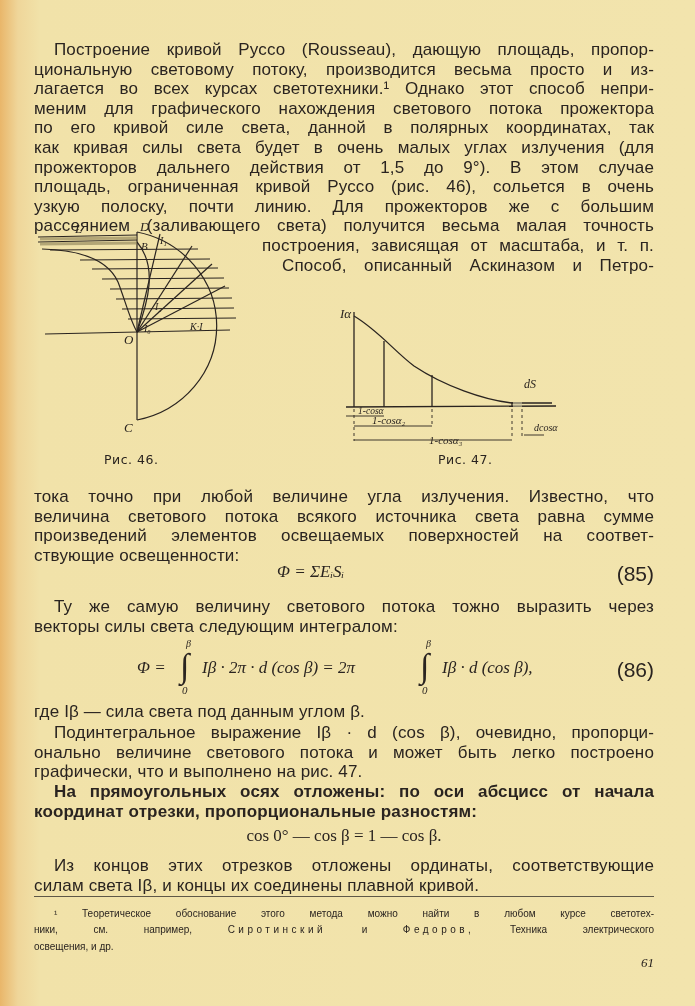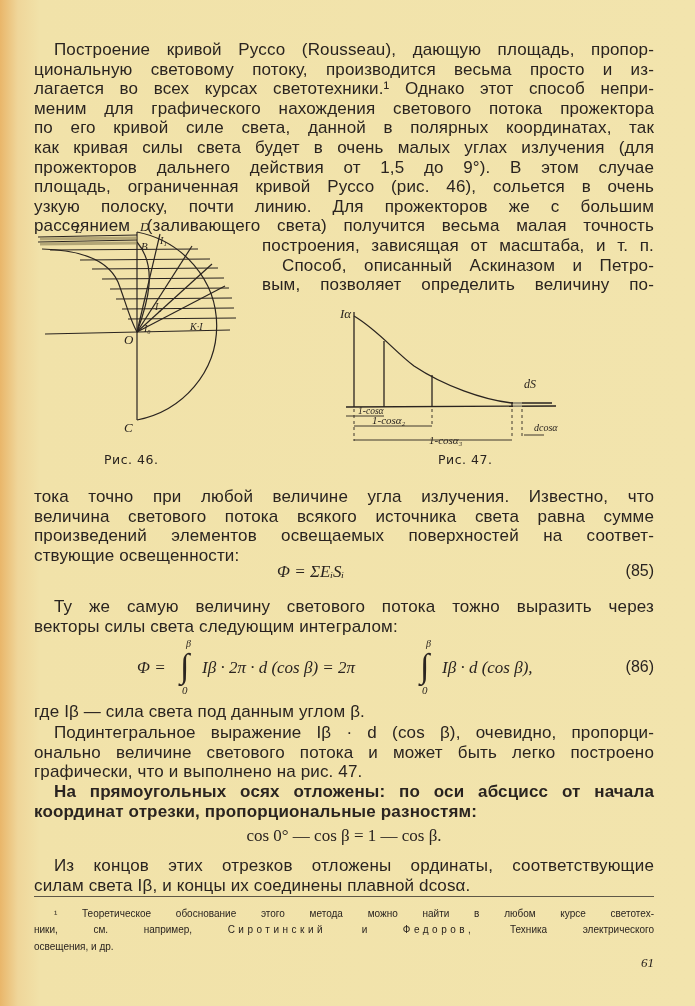--- a/index.html
+++ b/index.html
@@ -52,7 +52,6 @@
   <div class="p" style="top:236px; left:228px; width:392px;">
     <span class="ln">построения, зависящая от масштаба, и т. п.</span>
     <span class="ln indent">Способ, описанный Аскиназом и Петро-</span>
-    <span class="ln">вым, позволяет определить величину по-</span>
   </div>
 
   <svg style="position:absolute; left:-14px; top:222px;" width="230" height="220" viewBox="0 0 230 220">

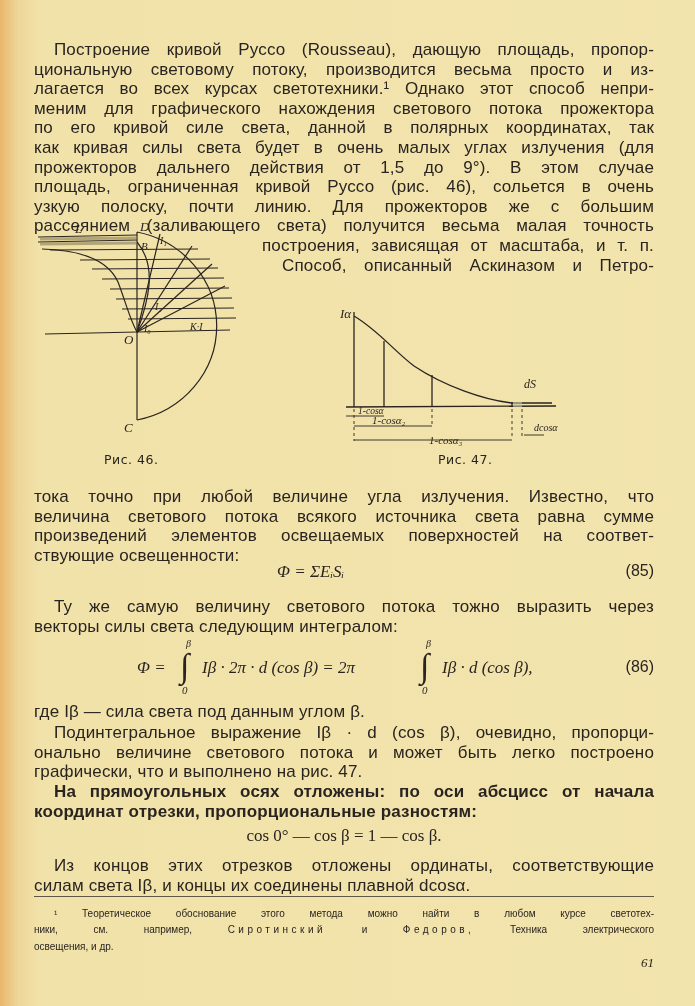--- a/index.html
+++ b/index.html
@@ -22,7 +22,7 @@
     .math { font-family:"Liberation Serif","DejaVu Serif",serif; font-size:17px; }
     .it { font-style:italic; }
     .eqrow { position:absolute; left:0; width:620px; }
-    .eqnum { position:absolute; right:0; font-family:"Liberation Sans",sans-serif; font-size:16px; }
+    .eqnum { position:absolute; right:0; font-family:"Liberation Sans",sans-serif; font-size:21px; }
     .cap { position:absolute; font-family:"DejaVu Sans",sans-serif; font-size:12.5px; letter-spacing:0.5px; }
     .rule { position:absolute; left:0; width:620px; border-top:1.5px solid #3a342e; opacity:0.8; }
     .fn { position:absolute; left:0; width:620px; font-size:10px; line-height:16.4px; text-align:justify; }

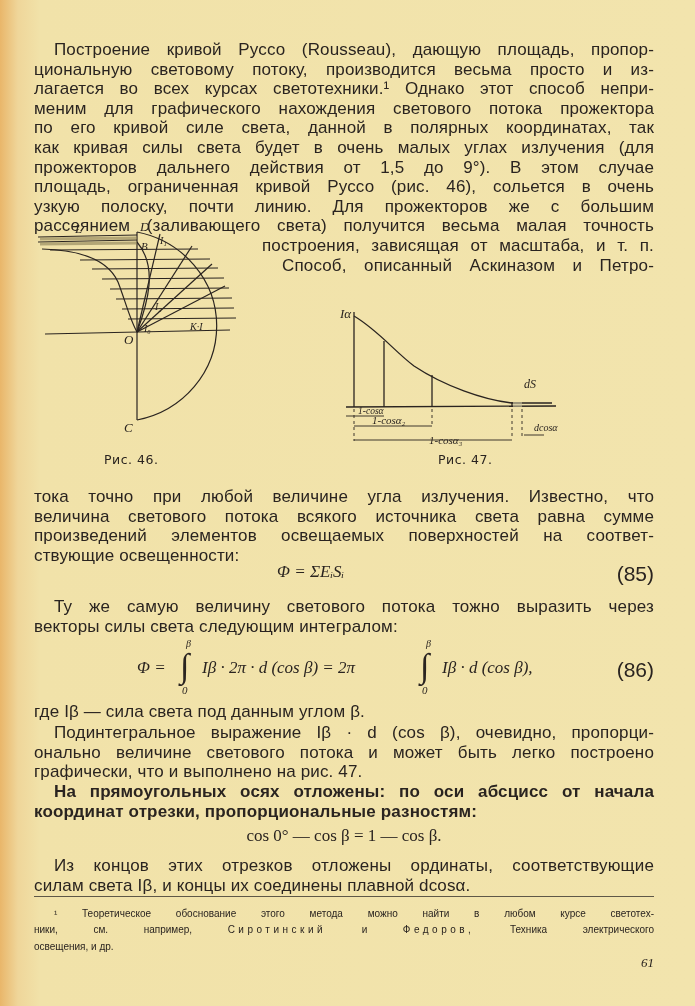--- a/index.html
+++ b/index.html
@@ -182,7 +182,7 @@
 
   <div class="p" style="top:856px;">
     <span class="ln indent">Из концов этих отрезков отложены ординаты, соответствующие</span>
-    <span class="ln last">силам света Iβ, и концы их соединены плавной dcosα.</span>
+    <span class="ln last">силам света Iβ, и концы их соединены плавной кривой.</span>
   </div>
 
   <div class="rule" style="top:896px;"></div>

